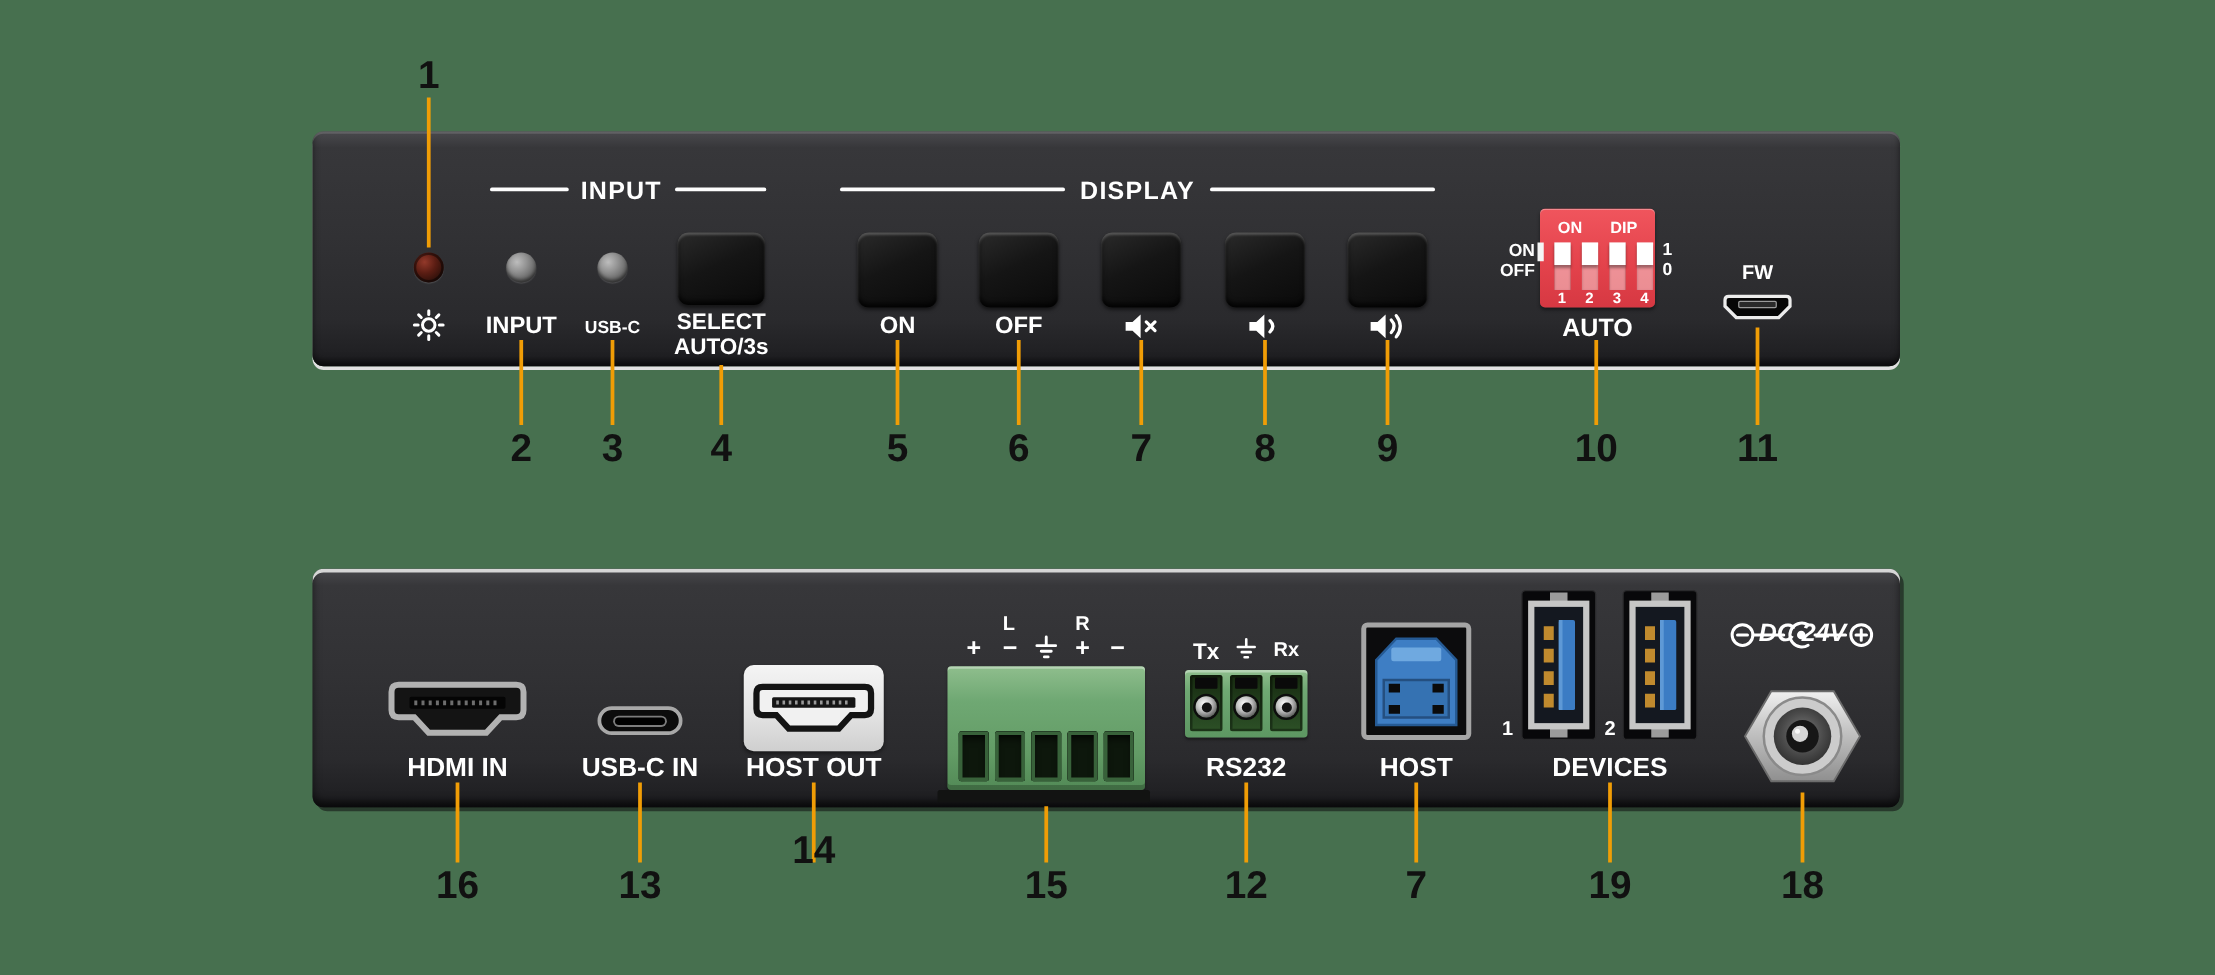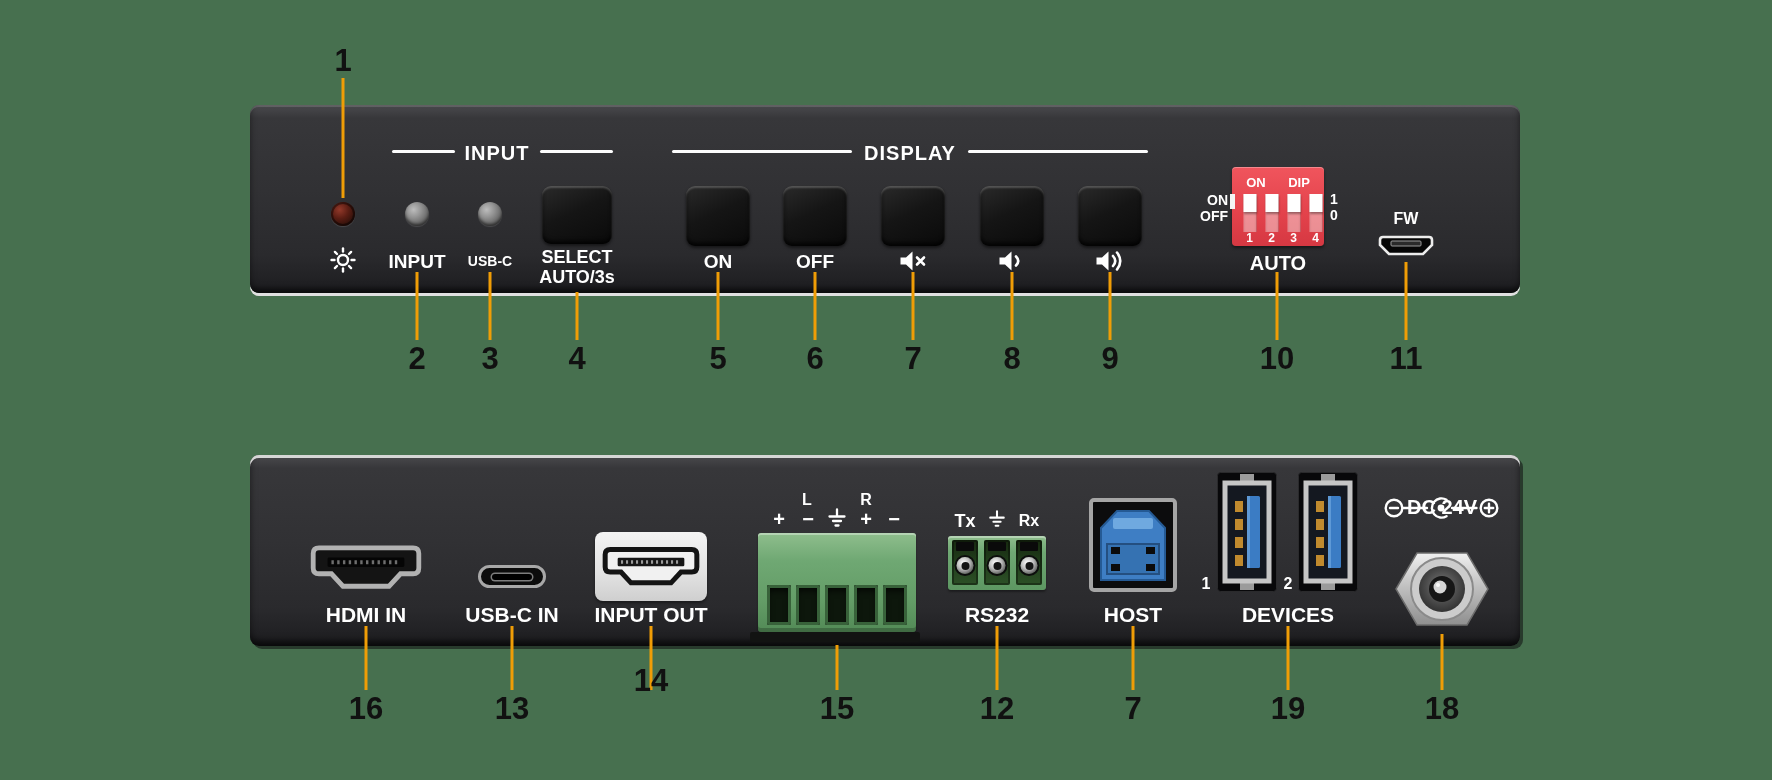--- a/index.html
+++ b/index.html
@@ -302,7 +302,7 @@
       <circle cx="59" cy="13" r="3.4" fill="#fff"></circle>
     </svg>
   </span>
-  <div class="lbl" style="left:1442px;top:507px;font-size:20px;">DC 24V</div>
+  <div class="lbl" style="left:1442px;top:507px;font-size:20px;font-style:italic;">DC 24V</div>
   <span class="icon" style="left:1442px;top:589px;">
     <svg width="96" height="86" viewBox="0 0 96 86">
       <defs>

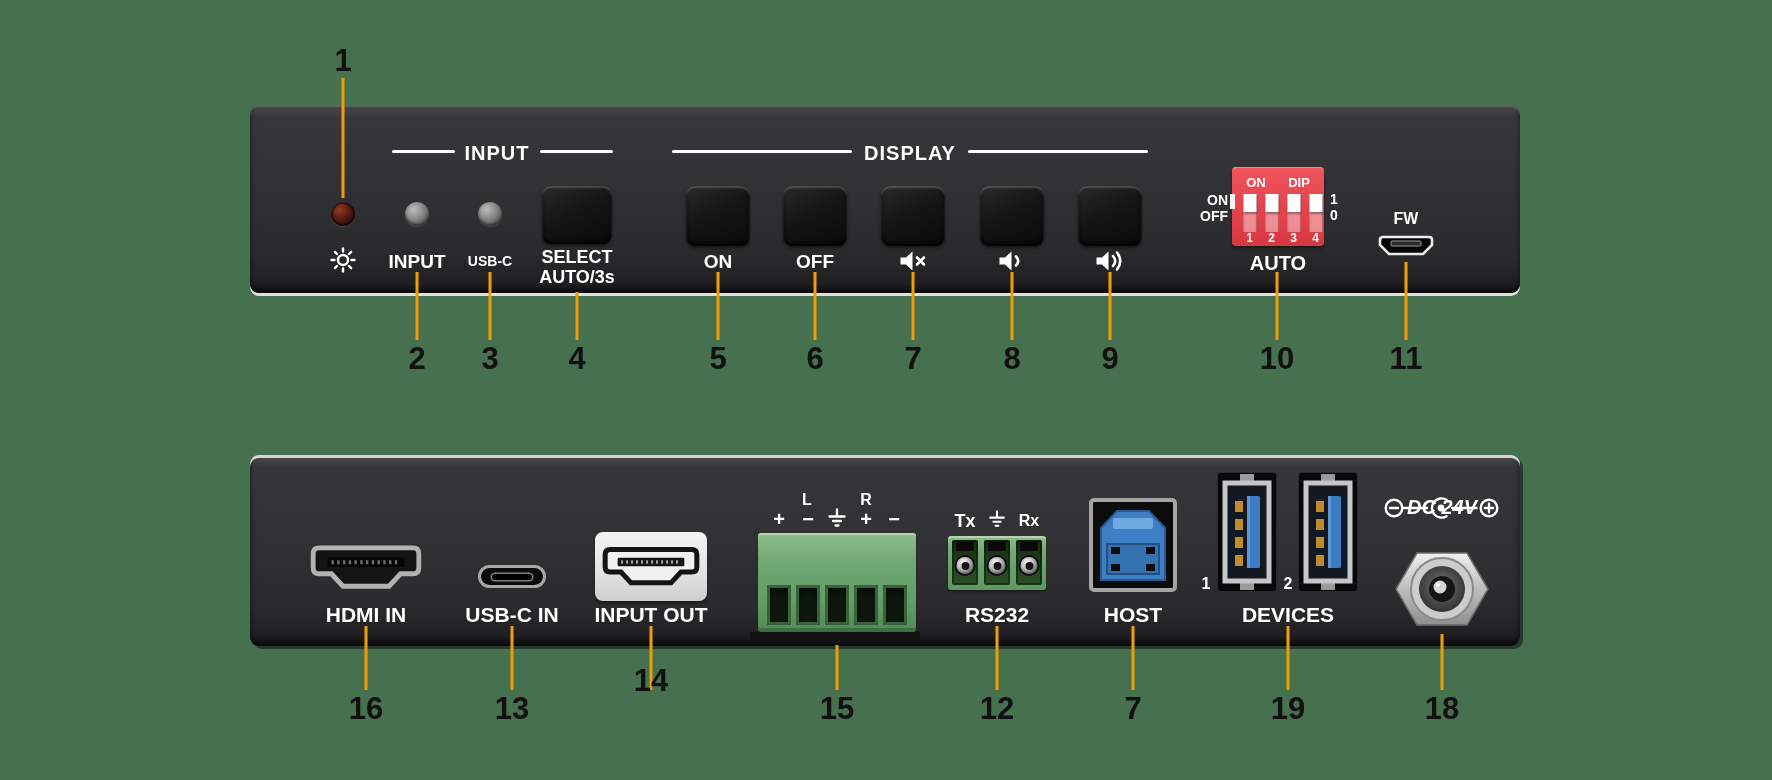--- a/index.html
+++ b/index.html
@@ -191,7 +191,7 @@
       <path d="M24,19 H96" stroke="#9a9a9a" stroke-width="4" stroke-dasharray="2.5,3.5"></path>
     </svg>
   </span>
-  <div class="lbl" style="left:651px;top:614px;font-size:21px;">INPUT OUT</div>
+  <div class="lbl" style="left:651px;top:614px;font-size:21px;">HOST OUT</div>
 
   <div class="lbl" style="left:807px;top:500px;font-size:16px;">L</div>
   <div class="lbl" style="left:866px;top:500px;font-size:16px;">R</div>

